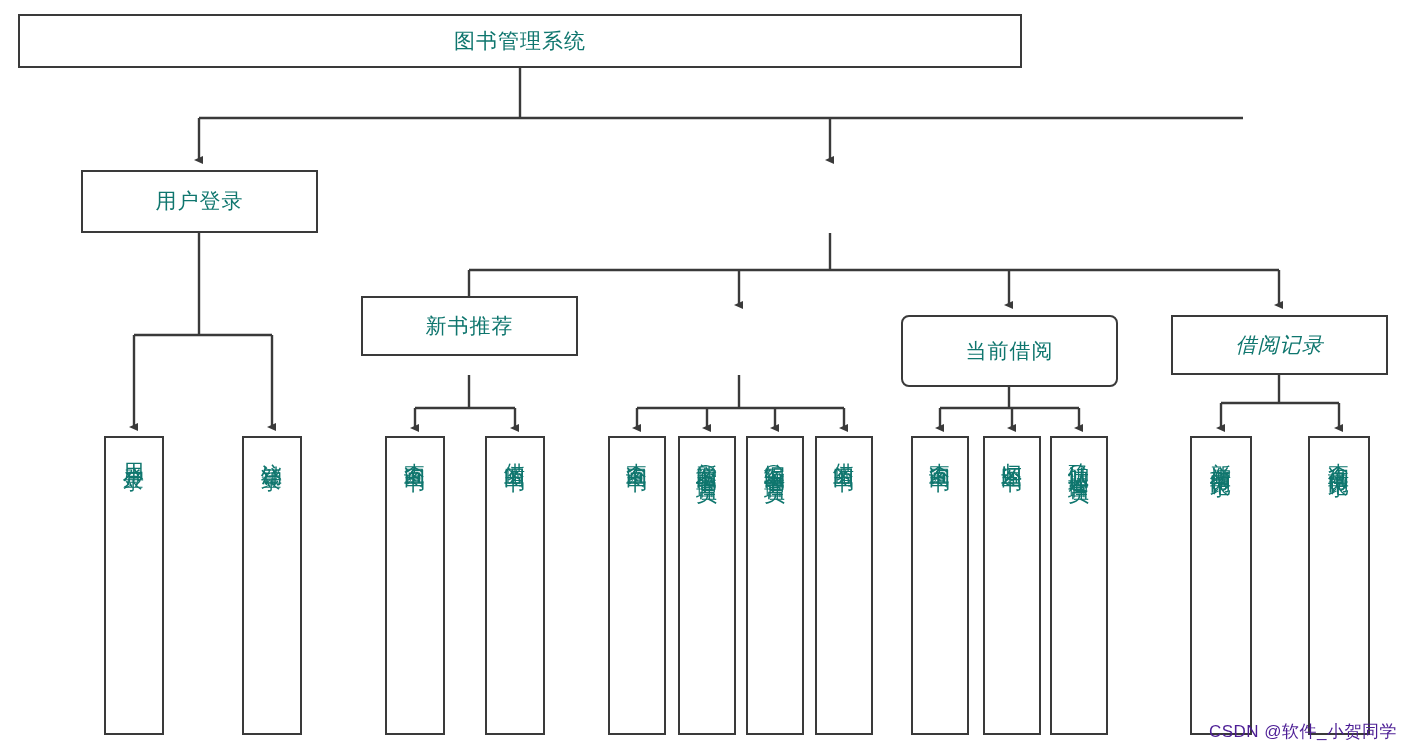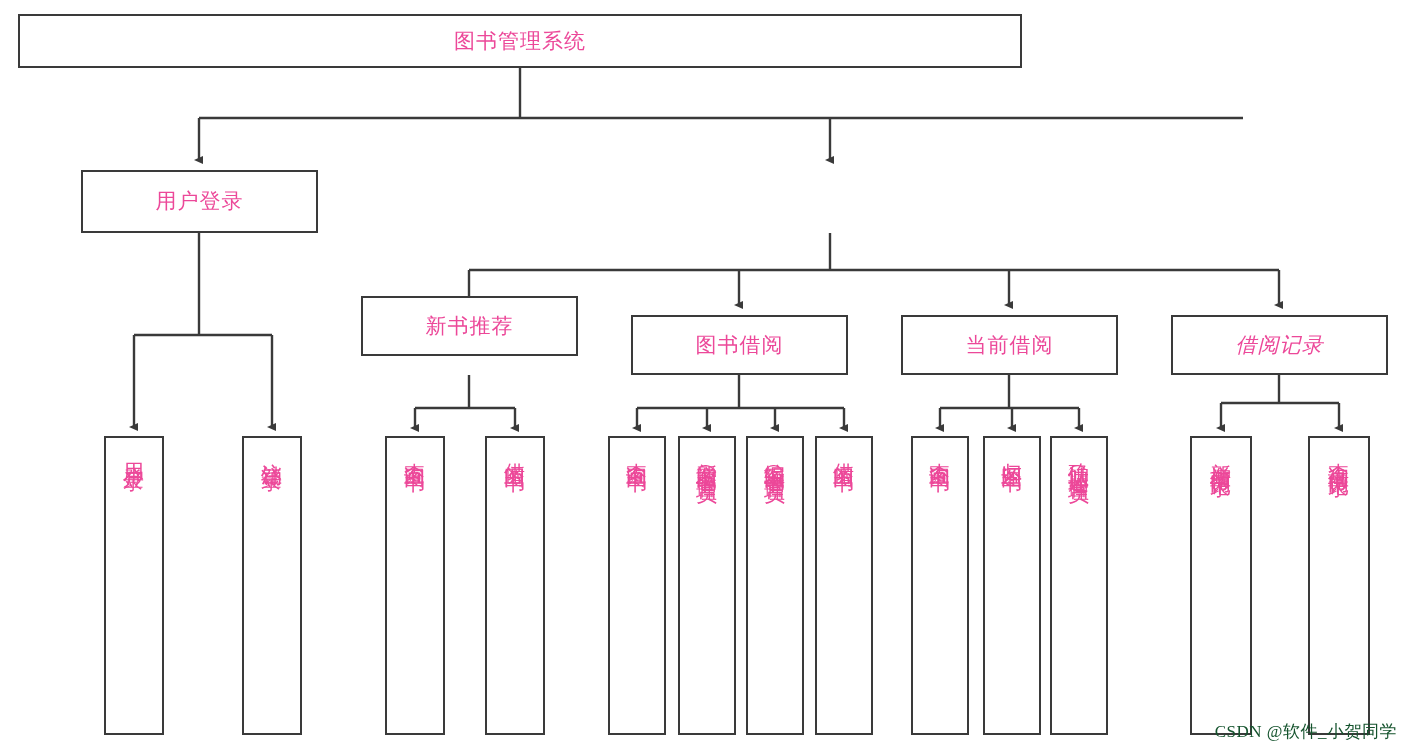--- a/index.html
+++ b/index.html
@@ -33,7 +33,7 @@
     display: flex;
     align-items: center;
     justify-content: center;
-    color: #ec4899;
+    color: #0f766e;
   }
   .node-label {
     display: block;

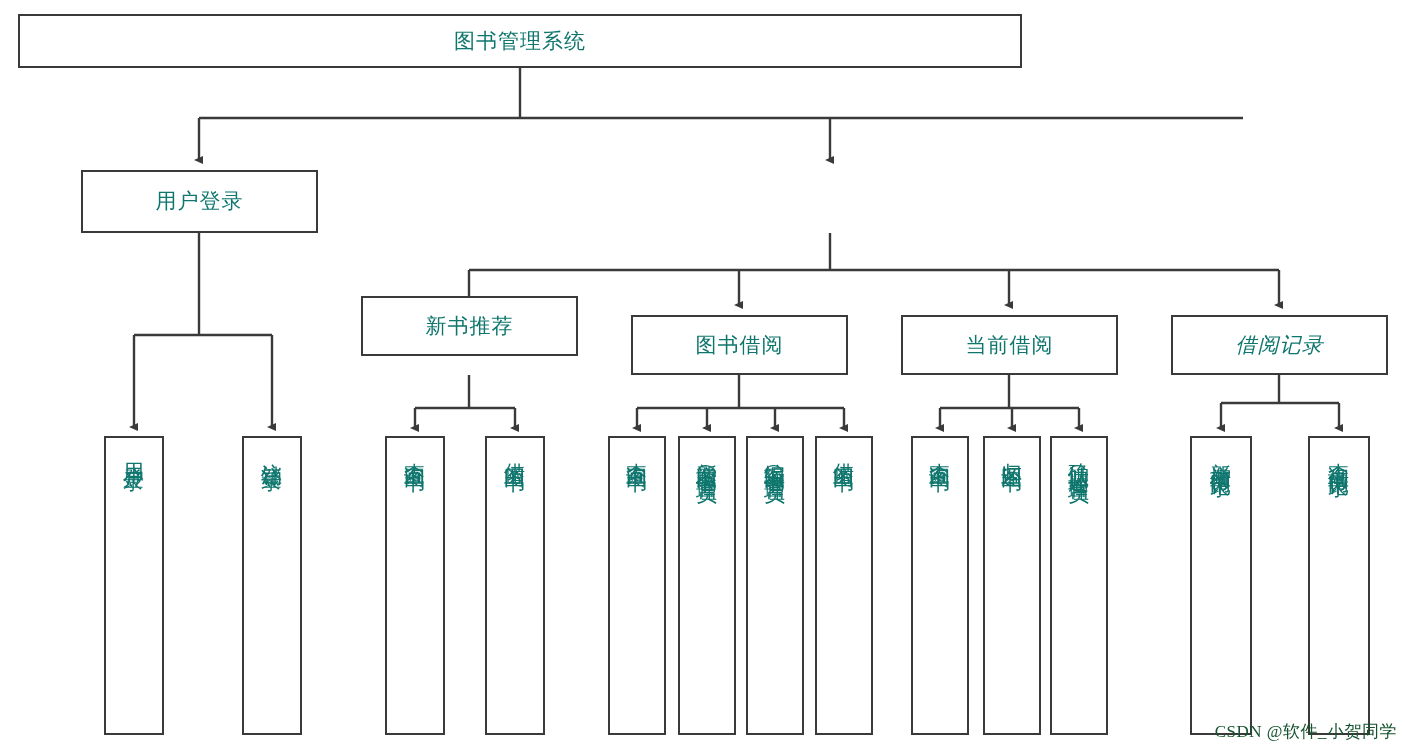--- a/index.html
+++ b/index.html
@@ -133,9 +133,6 @@
   <div class="node horizontal" style="left:361px; top:296px; width:217px; height:60px;">
     <span class="node-label">新书推荐</span>
   </div>
-  <div class="node horizontal" style="left:631px; top:315px; width:217px; height:60px;">
-    <span class="node-label">图书借阅</span>
-  </div>
   <div class="node horizontal" style="left:901px; top:315px; width:217px; height:60px;">
     <span class="node-label">当前借阅</span>
   </div>

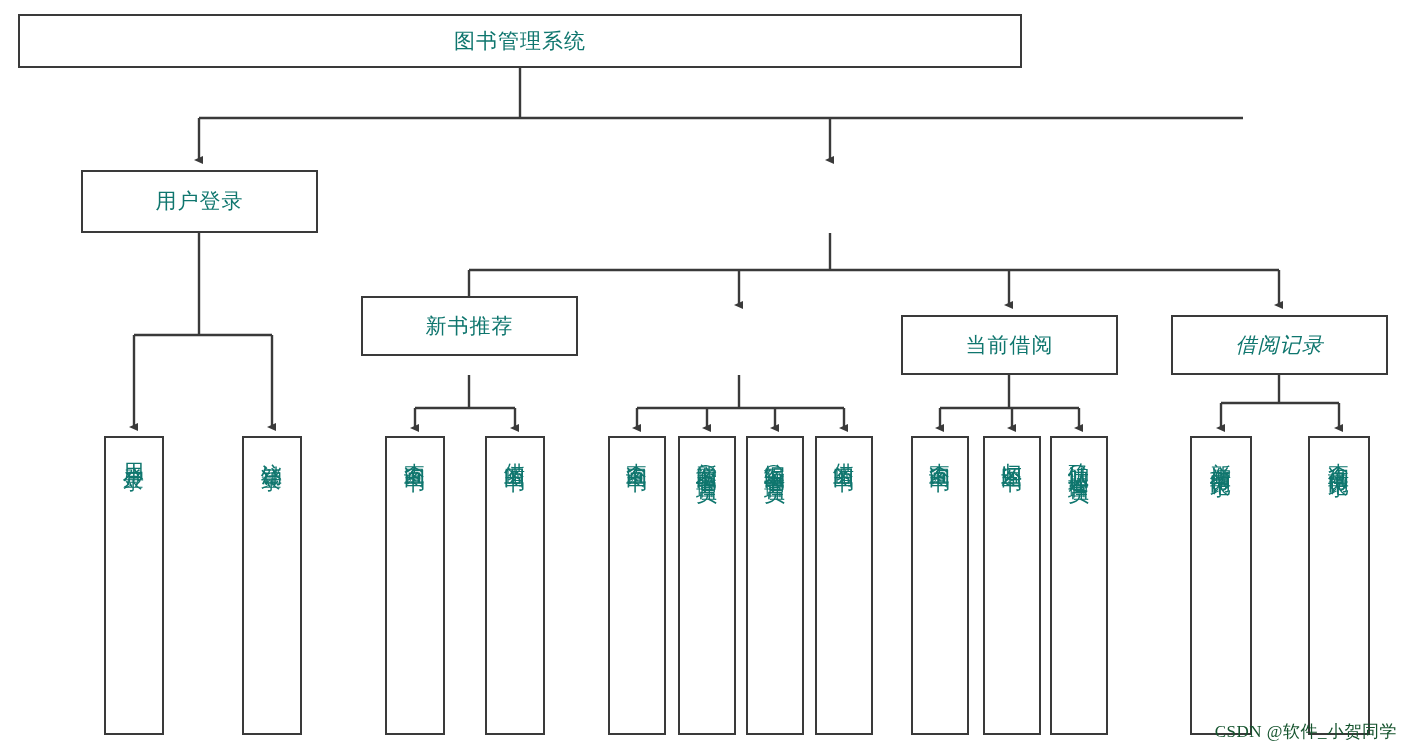--- a/index.html
+++ b/index.html
@@ -133,7 +133,7 @@
   <div class="node horizontal" style="left:361px; top:296px; width:217px; height:60px;">
     <span class="node-label">新书推荐</span>
   </div>
-  <div class="node horizontal" style="left:901px; top:315px; width:217px; height:60px;">
+  <div class="node horizontal" style="left:901px; top:315px; width:217px; height:72px;border-radius:8px;">
     <span class="node-label">当前借阅</span>
   </div>
   <div class="node horizontal" style="left:1171px; top:315px; width:217px; height:60px;font-style:italic;">

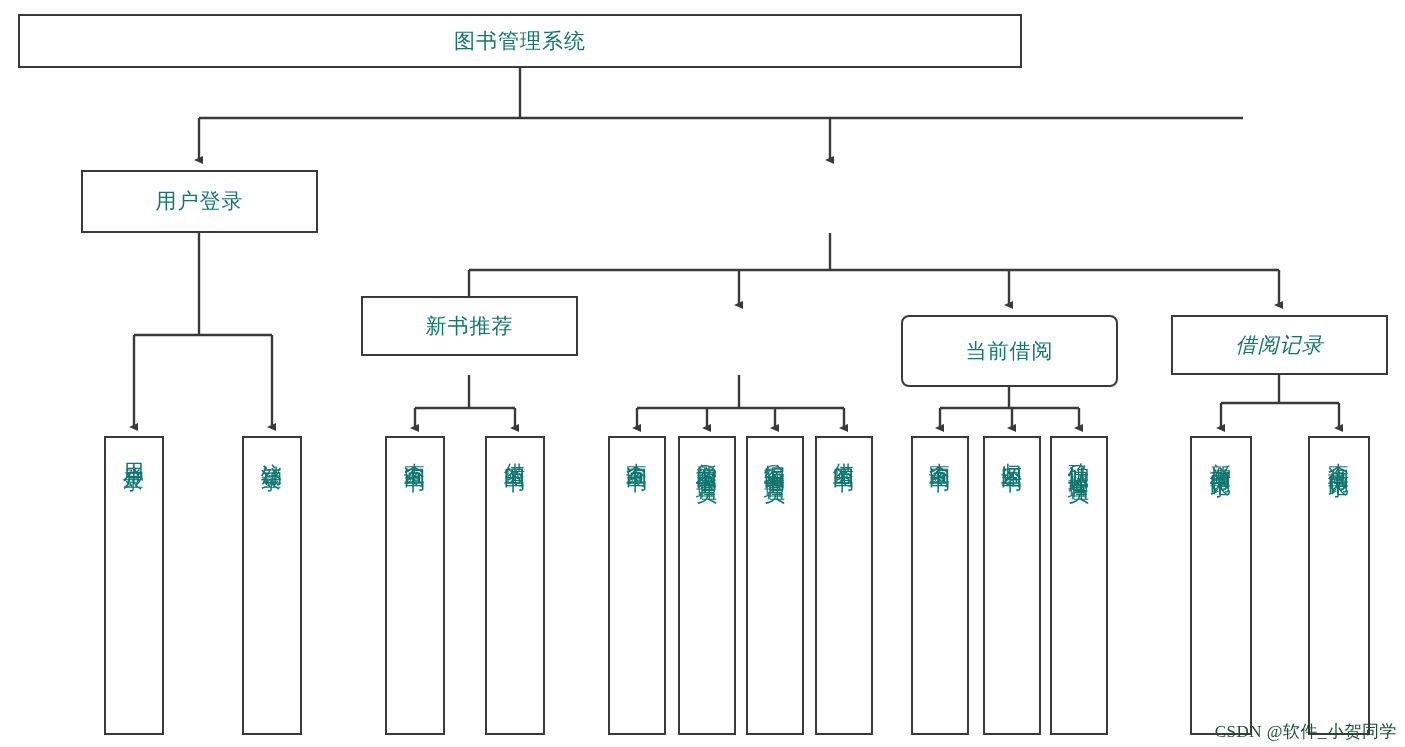--- a/index.html
+++ b/index.html
@@ -61,10 +61,9 @@
     right: 8px;
     bottom: 4px;
     font-size: 17px;
-    color: #14532d;
+    color: #4c1d95;
     letter-spacing: 0.5px;
     white-space: nowrap;
-    font-family: Liberation Serif, serif;
   }
 </style>
 </head>

